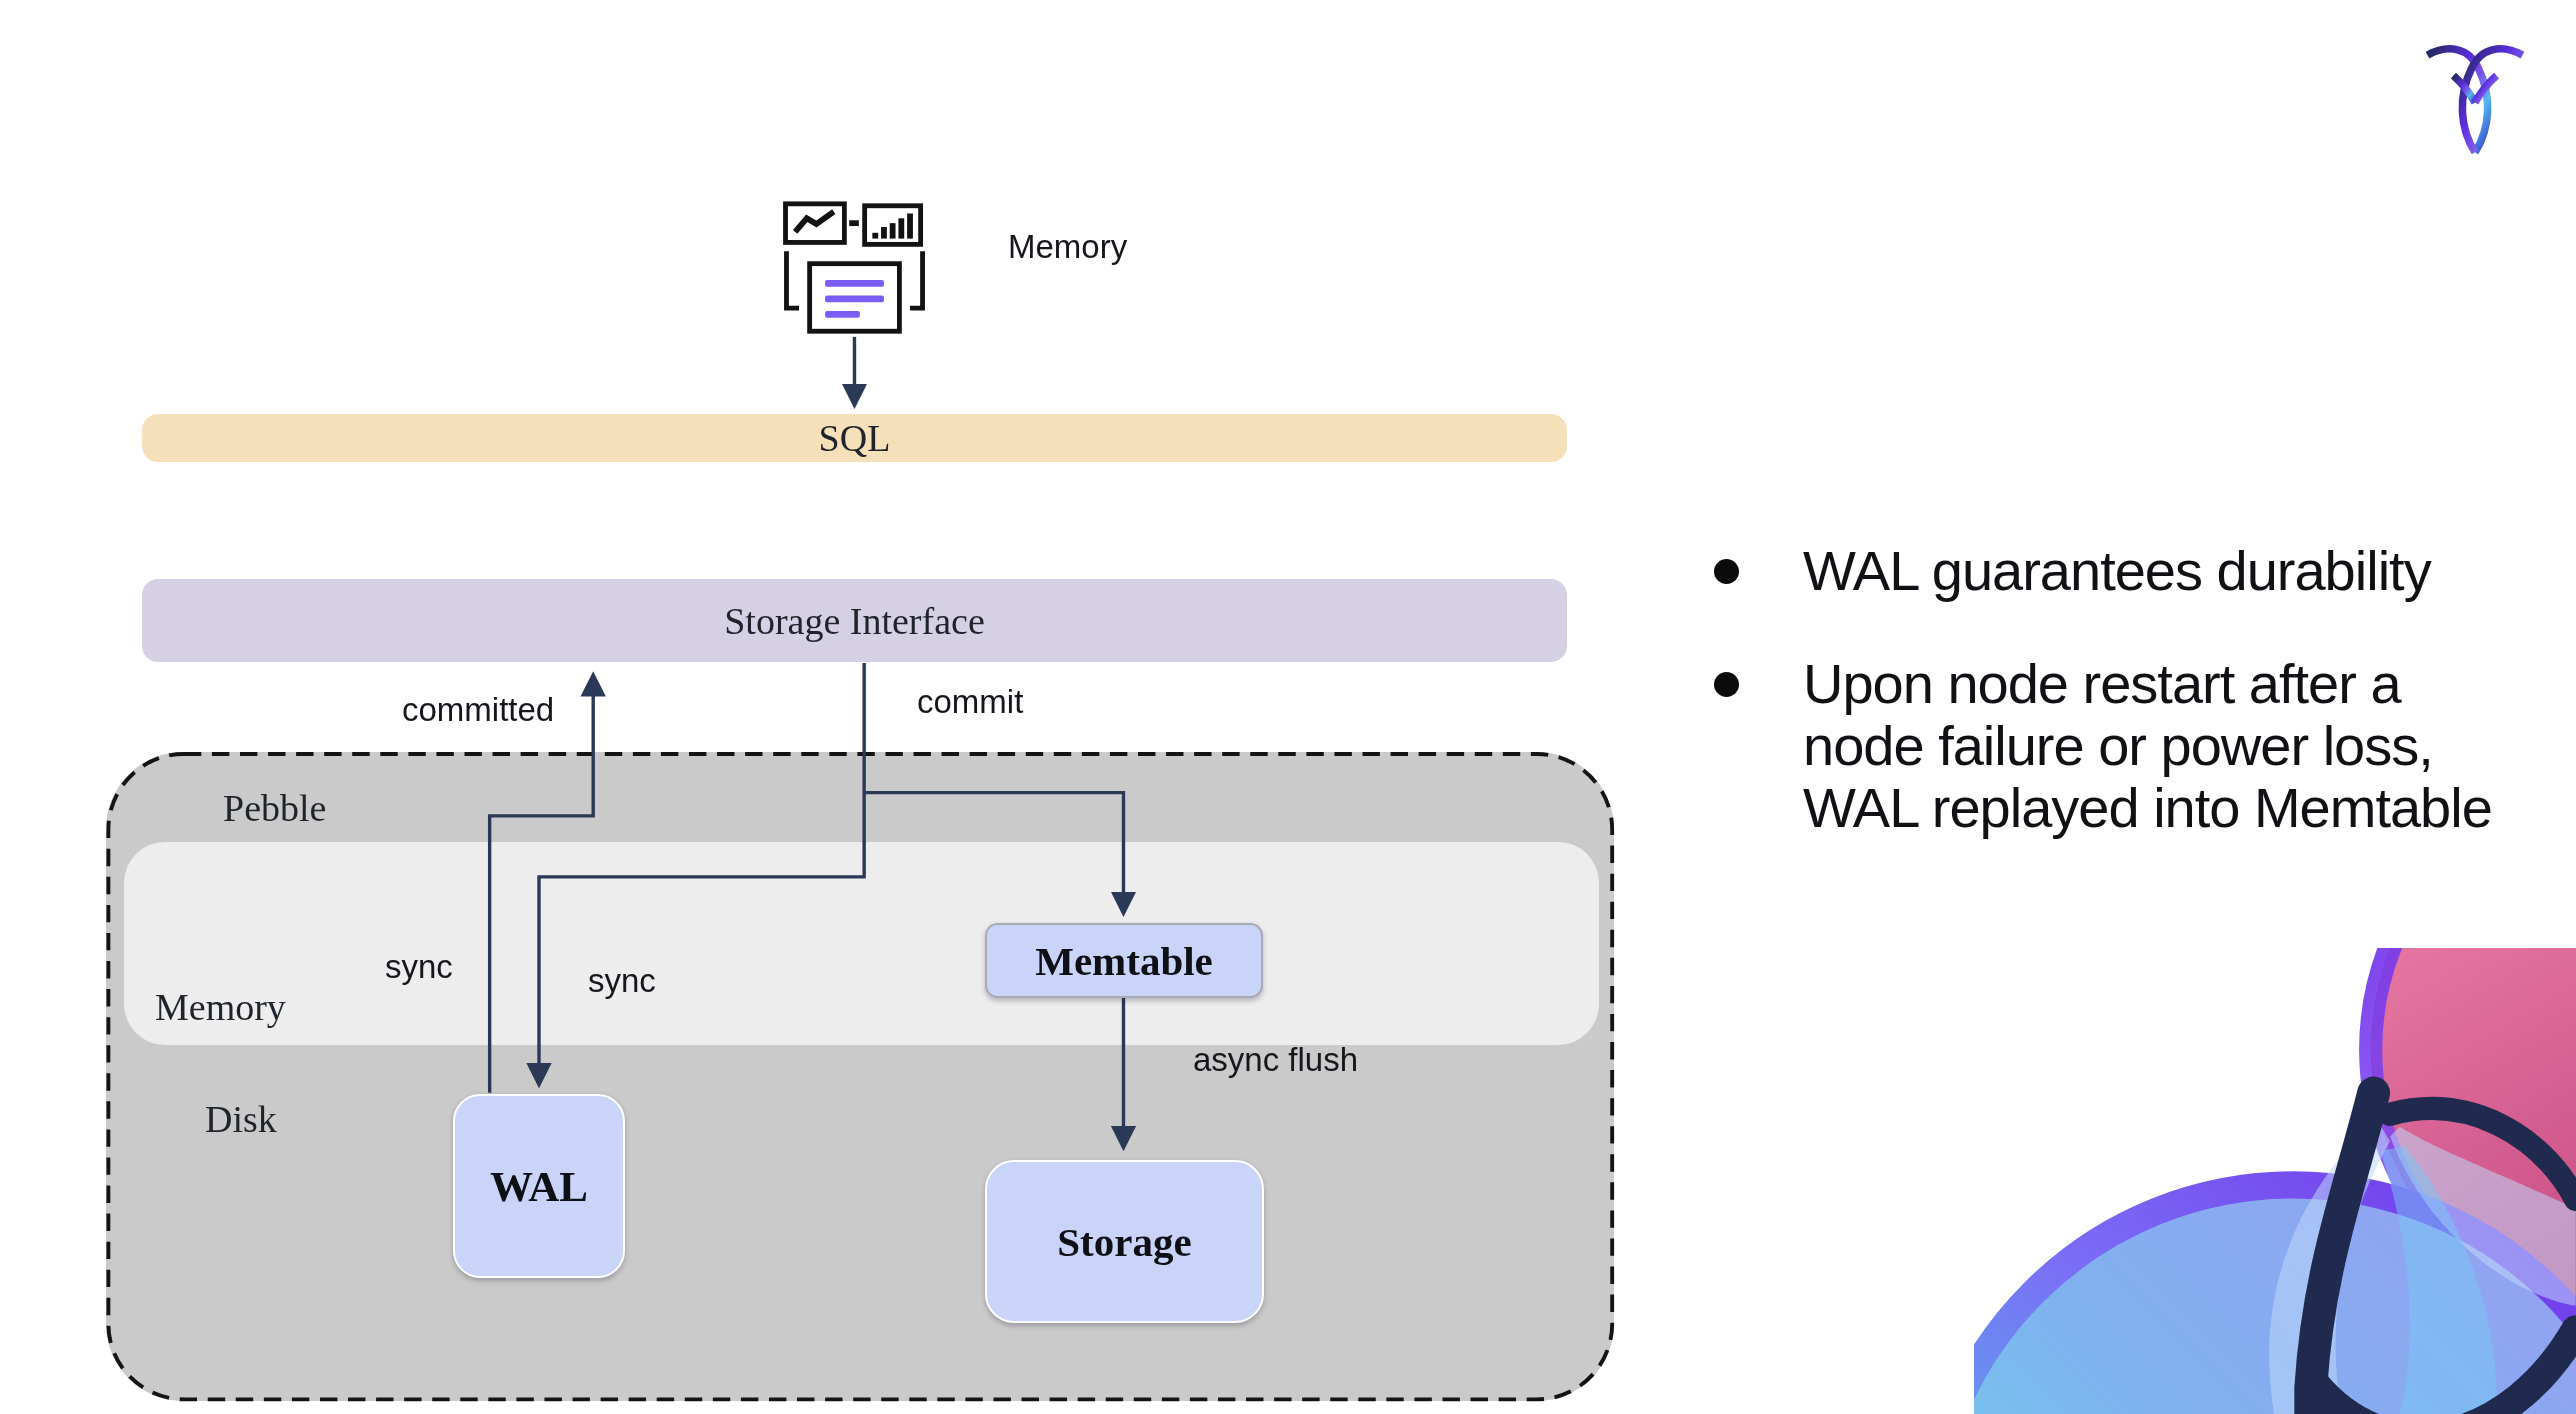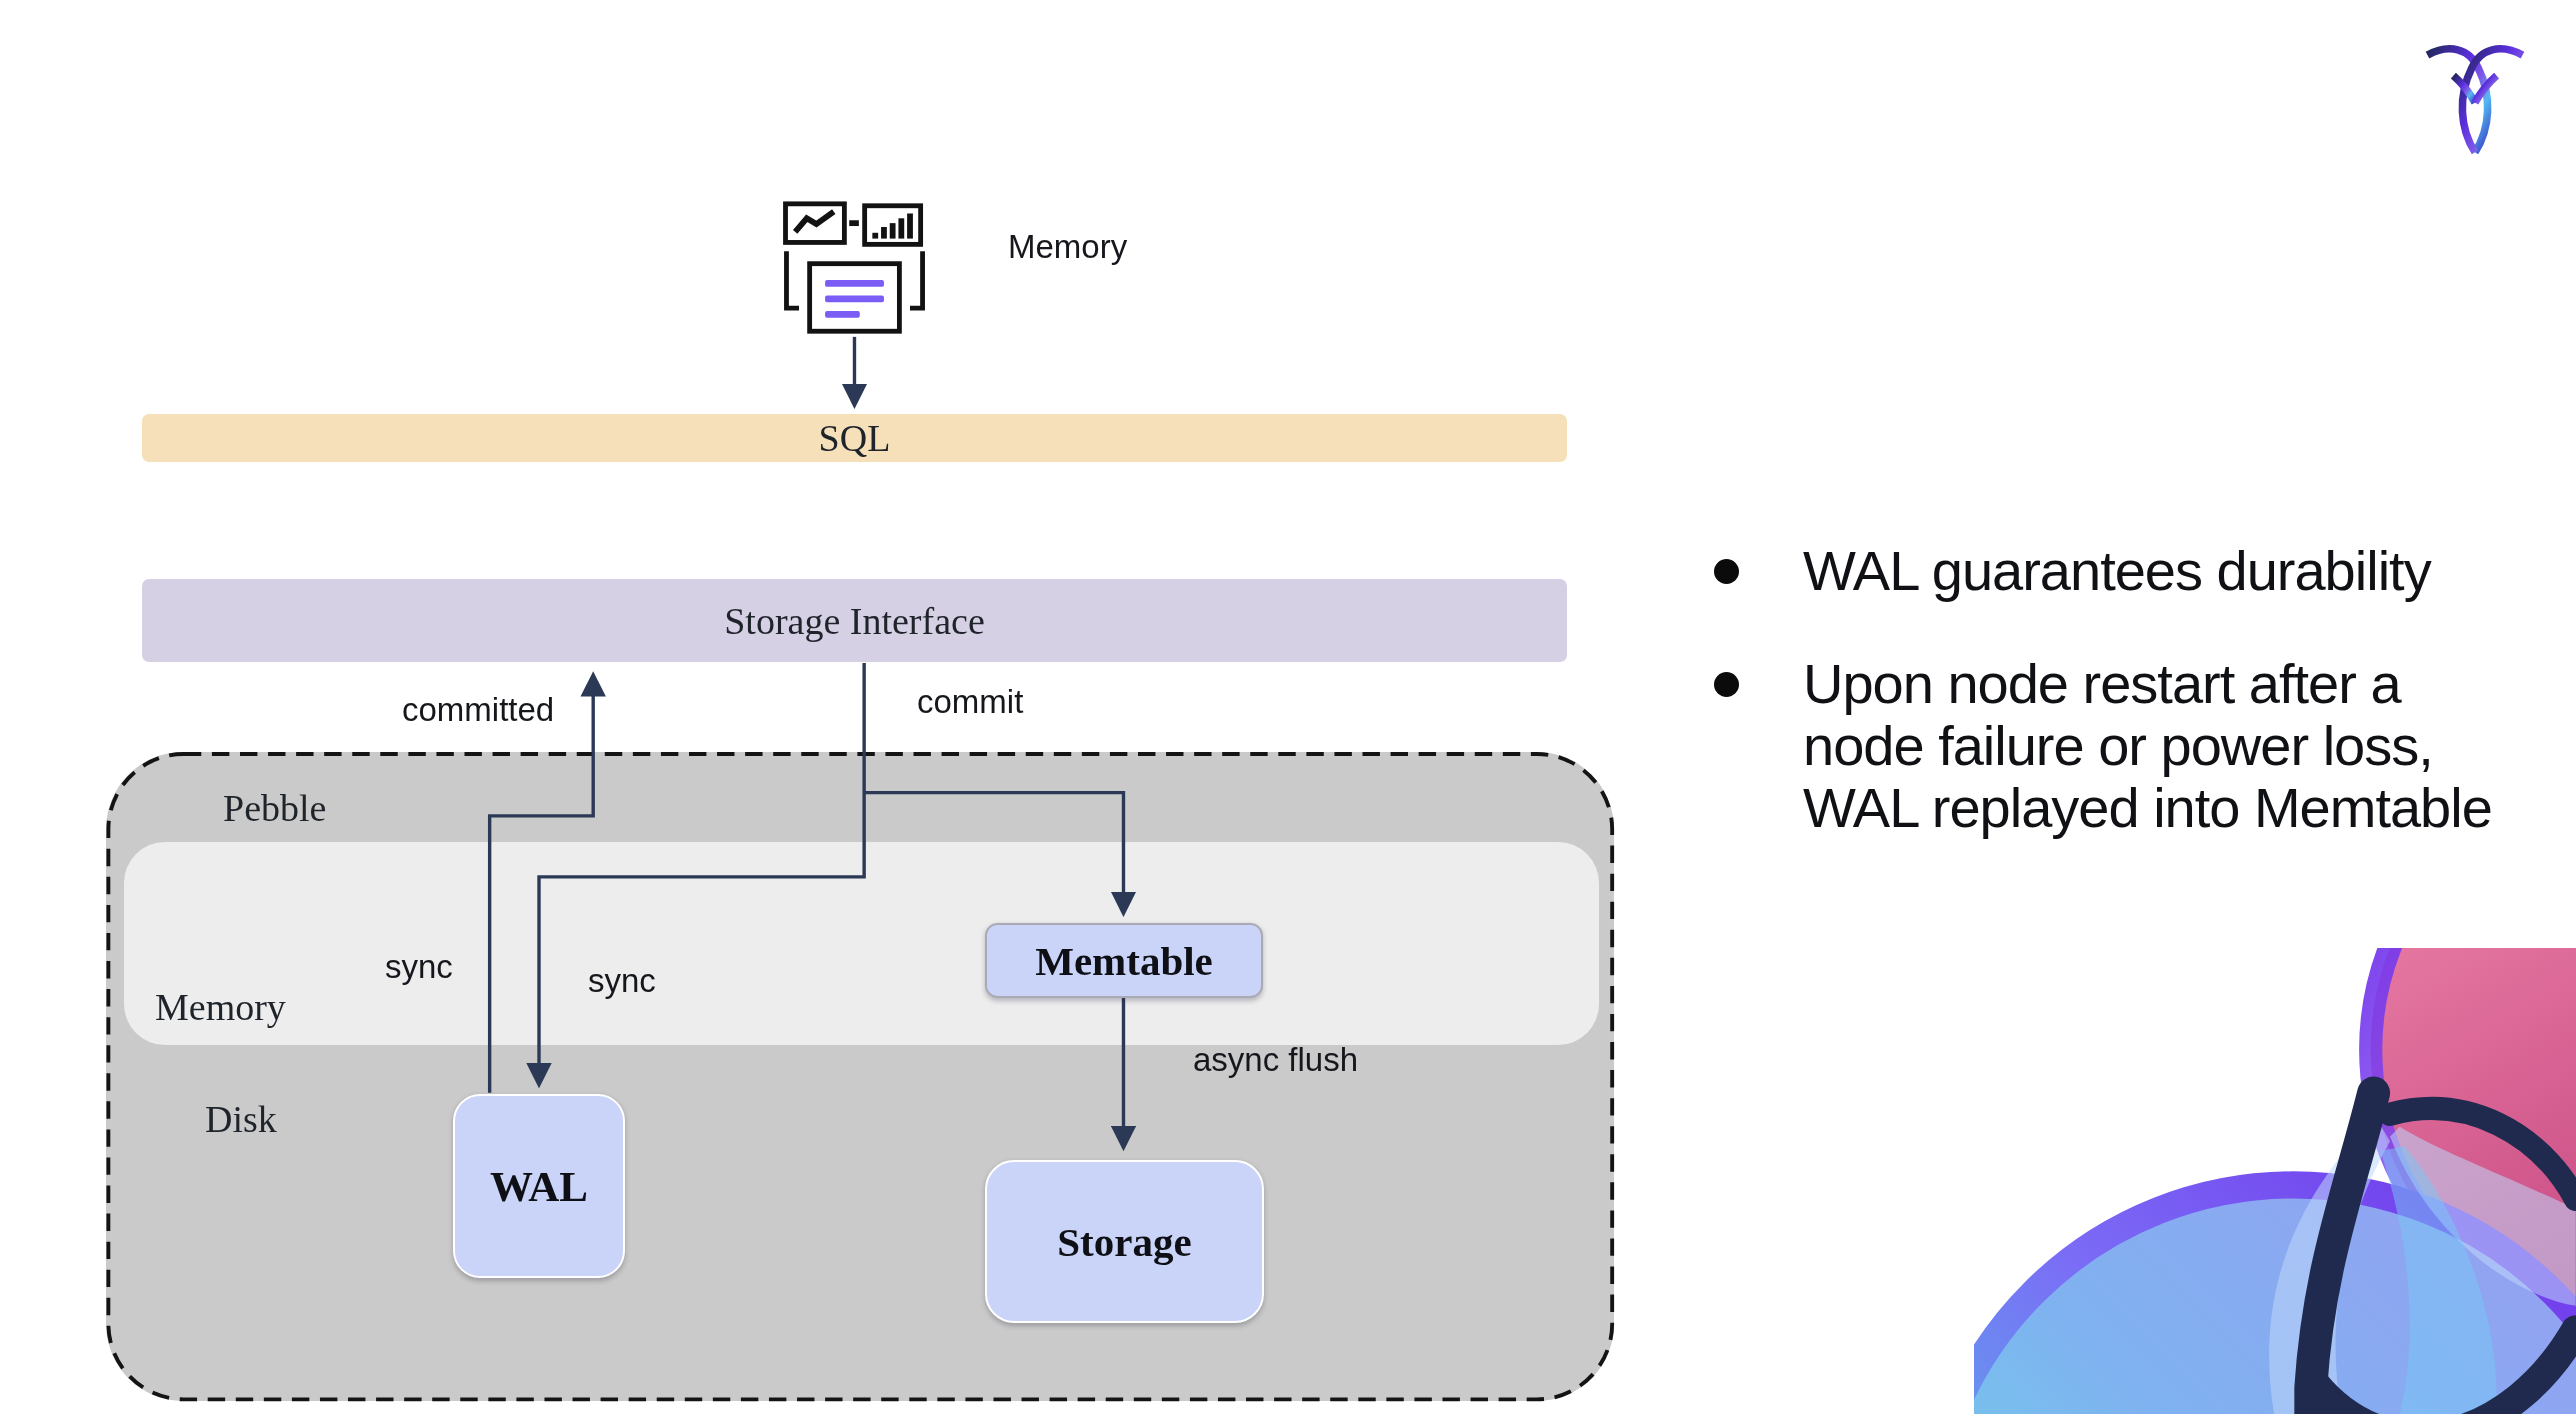--- a/index.html
+++ b/index.html
@@ -22,7 +22,7 @@
   .client-icon{position:absolute;left:772px;top:187px;width:166px;height:163px}
   .client-label{position:absolute;left:1008px;top:228px;font-size:33px;color:var(--sans_text)}
 
-  .bar{position:absolute;left:142px;width:1425px;border-radius:7px;
+  .bar{position:absolute;left:142px;width:1425px;border-radius:16px;
        display:flex;align-items:center;justify-content:center;
        font-family:"Liberation Serif",serif;font-size:38px;color:var(--serif_text)}
   .bar-sql{top:414px;height:48px;background:var(--sql_bar)}

